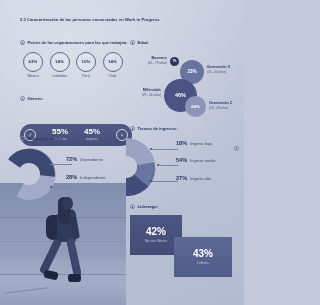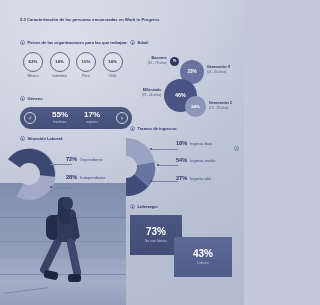--- a/index.html
+++ b/index.html
@@ -94,7 +94,7 @@
   
   .sec-genero{ position:absolute; left:20px; top:96px; width:112px; }
   .gender-pill{
-    margin-top:5px;
+    margin-top:22px;
     height:22px; border-radius:11px;
     background:linear-gradient(180deg,#4f5a86 0%, #454f78 100%);
     display:flex; align-items:center; justify-content:space-between;

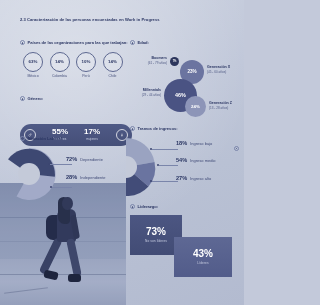--- a/index.html
+++ b/index.html
@@ -244,7 +244,7 @@
         <div class="g-lab">hombres</div>
       </div>
       <div class="g-block">
-        <div class="g-pct">17%</div>
+        <div class="g-pct">45%</div>
         <div class="g-lab">mujeres</div>
       </div>
       <span class="g-icon">♀</span>

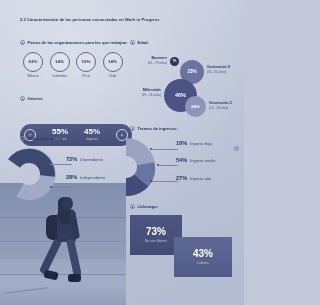--- a/index.html
+++ b/index.html
@@ -353,7 +353,7 @@
     </div>
     <div class="lider-wrap">
       <div class="card card-a">
-        <div class="card-pct">73%</div>
+        <div class="card-pct">42%</div>
         <div class="card-lab">No son líderes</div>
       </div>
       <div class="card card-b">

